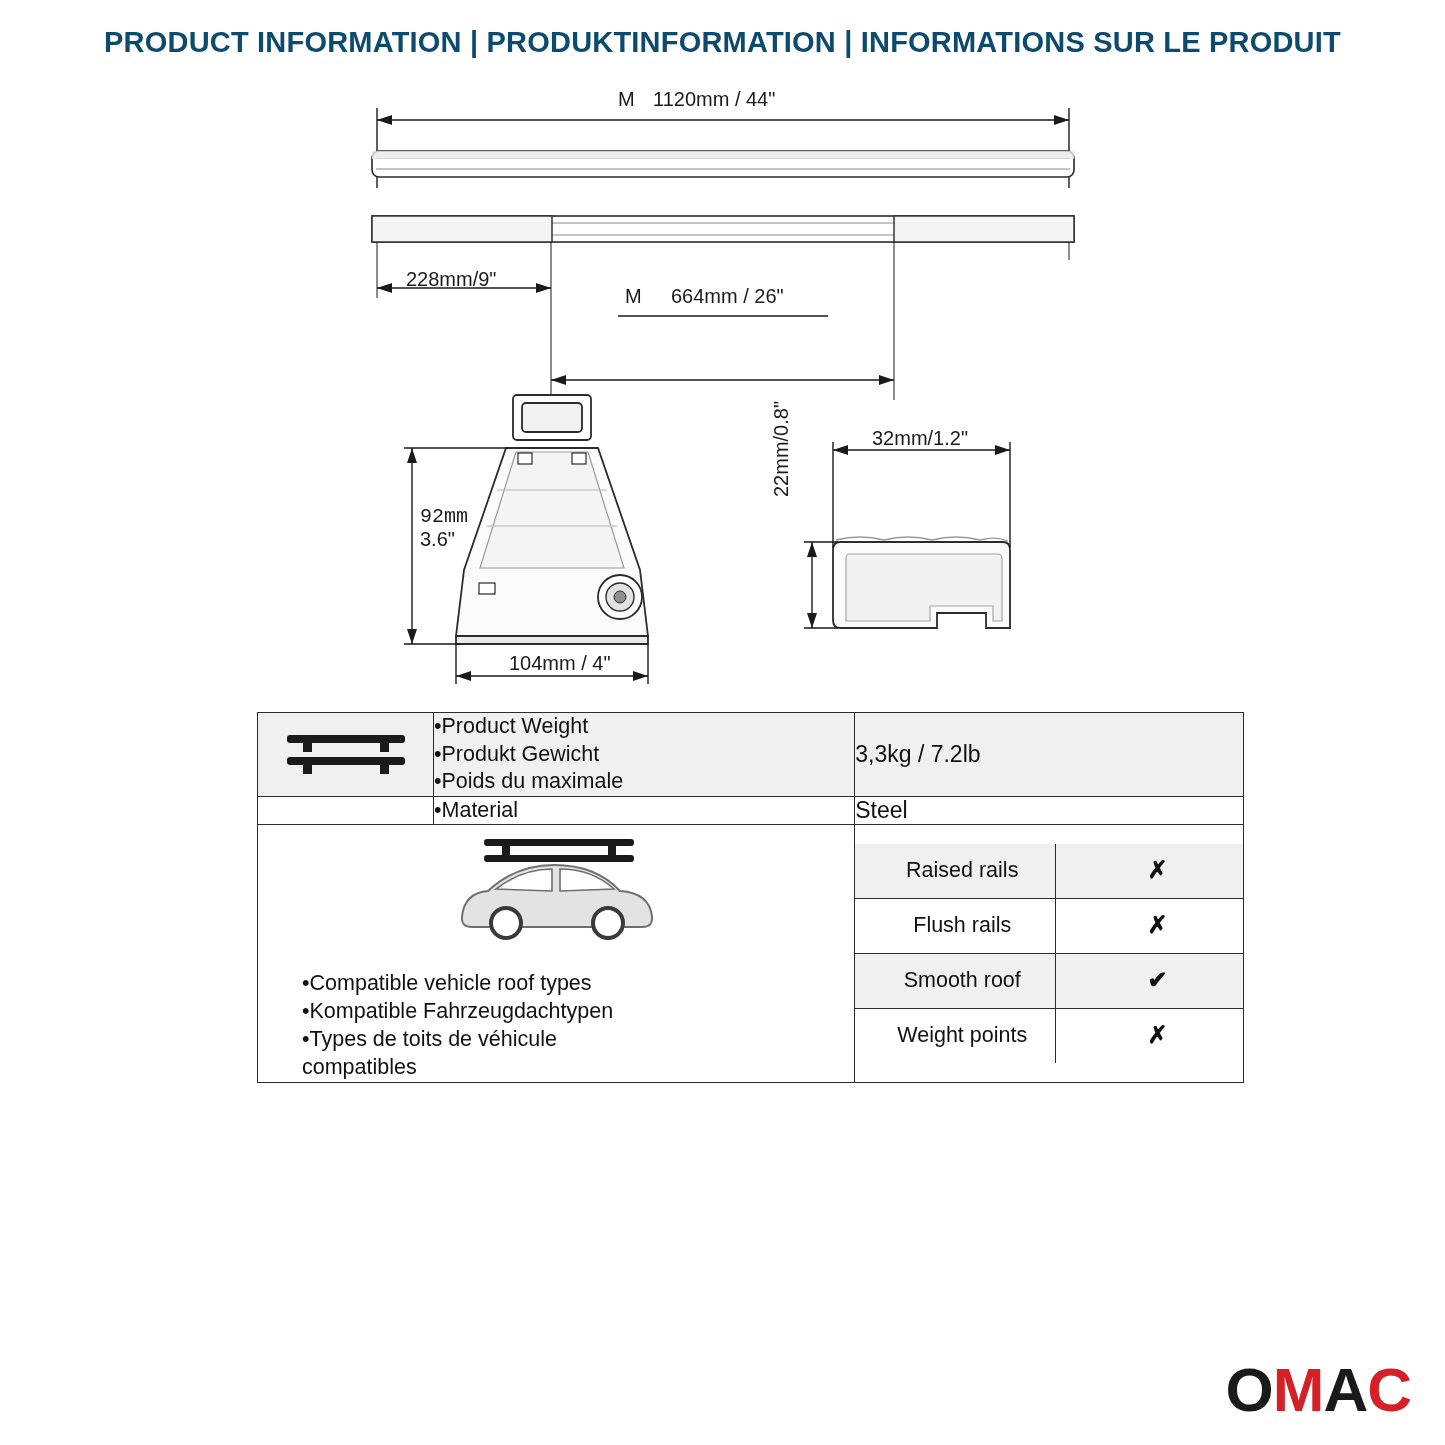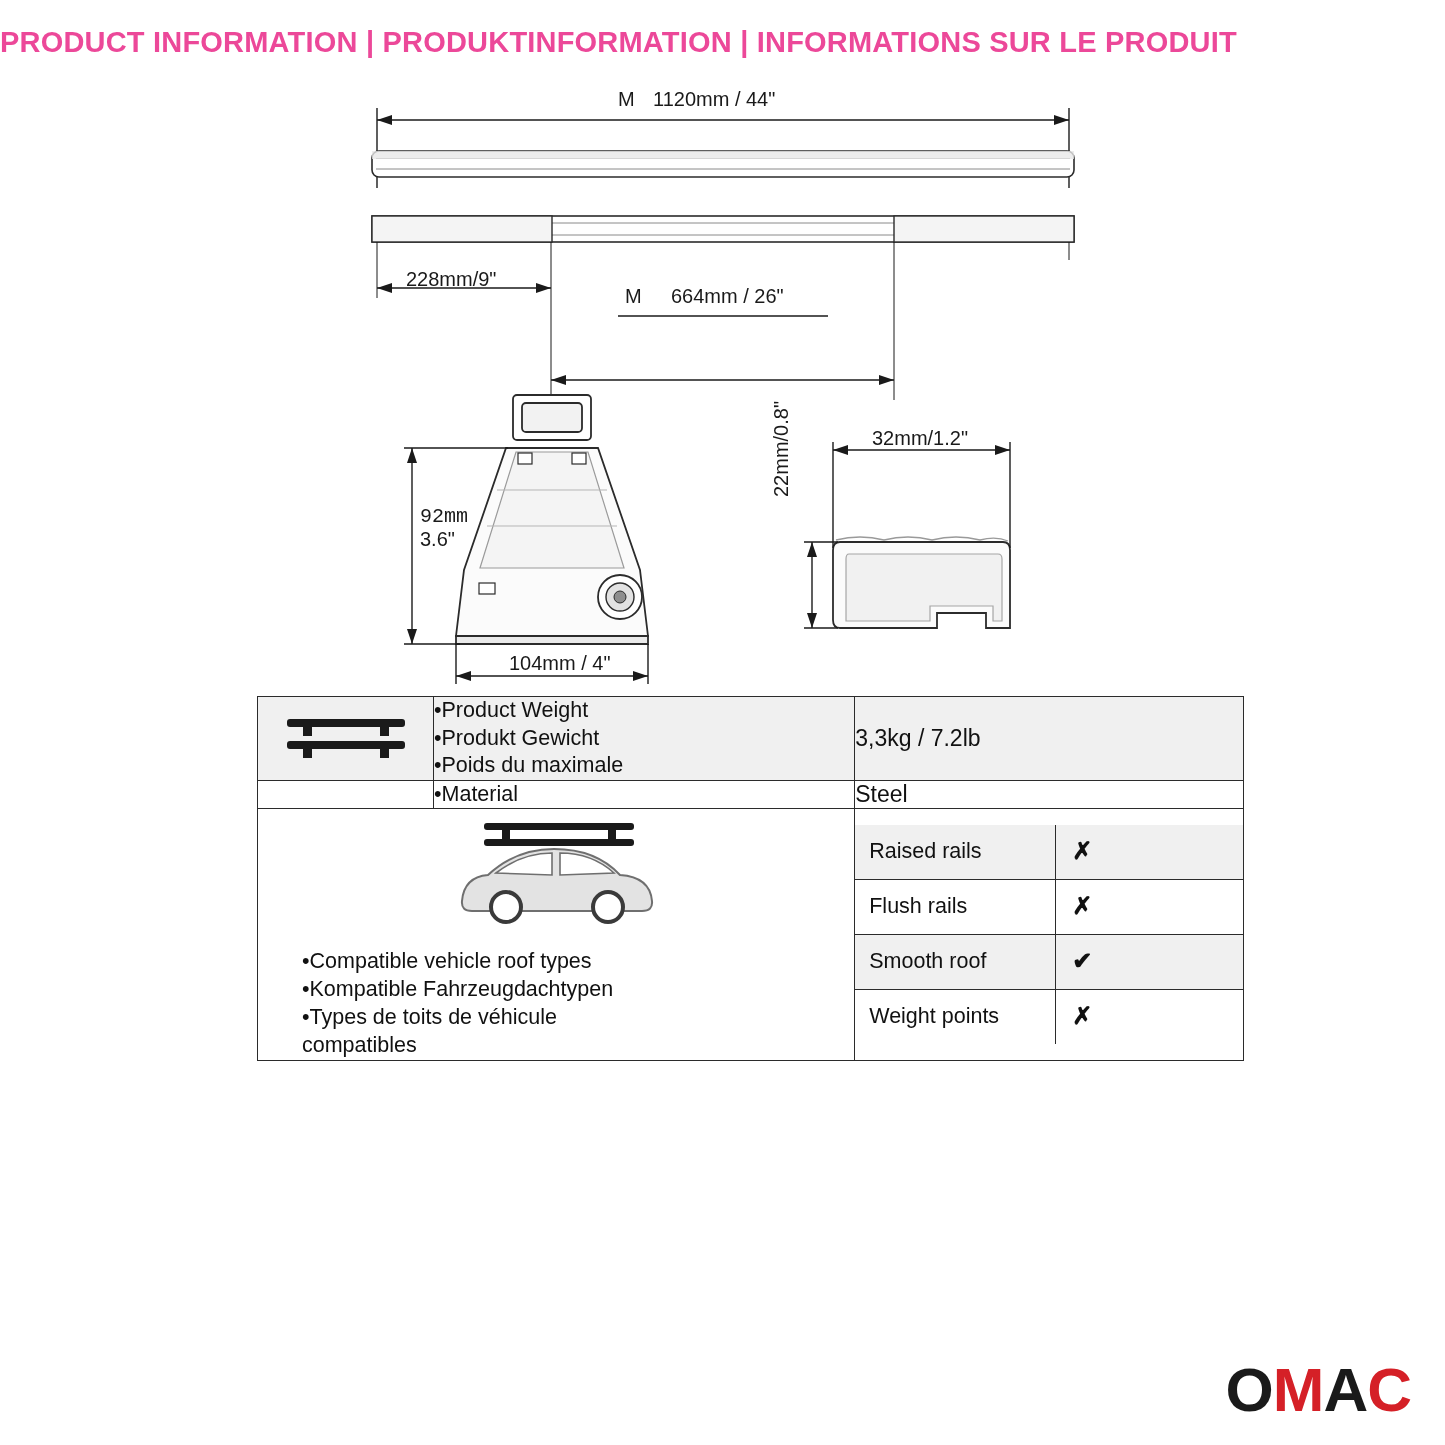--- a/index.html
+++ b/index.html
@@ -24,12 +24,12 @@
     position: absolute;
     left: 0;
     top: 26px;
-    width: 1194px;
+    width: 1445px;
     text-align: center;
     font-size: 29px;
     font-weight: bold;
     letter-spacing: 0.2px;
-    color: #ec4899;
+    color: #0c4a6e;
     white-space: nowrap;
   }
 

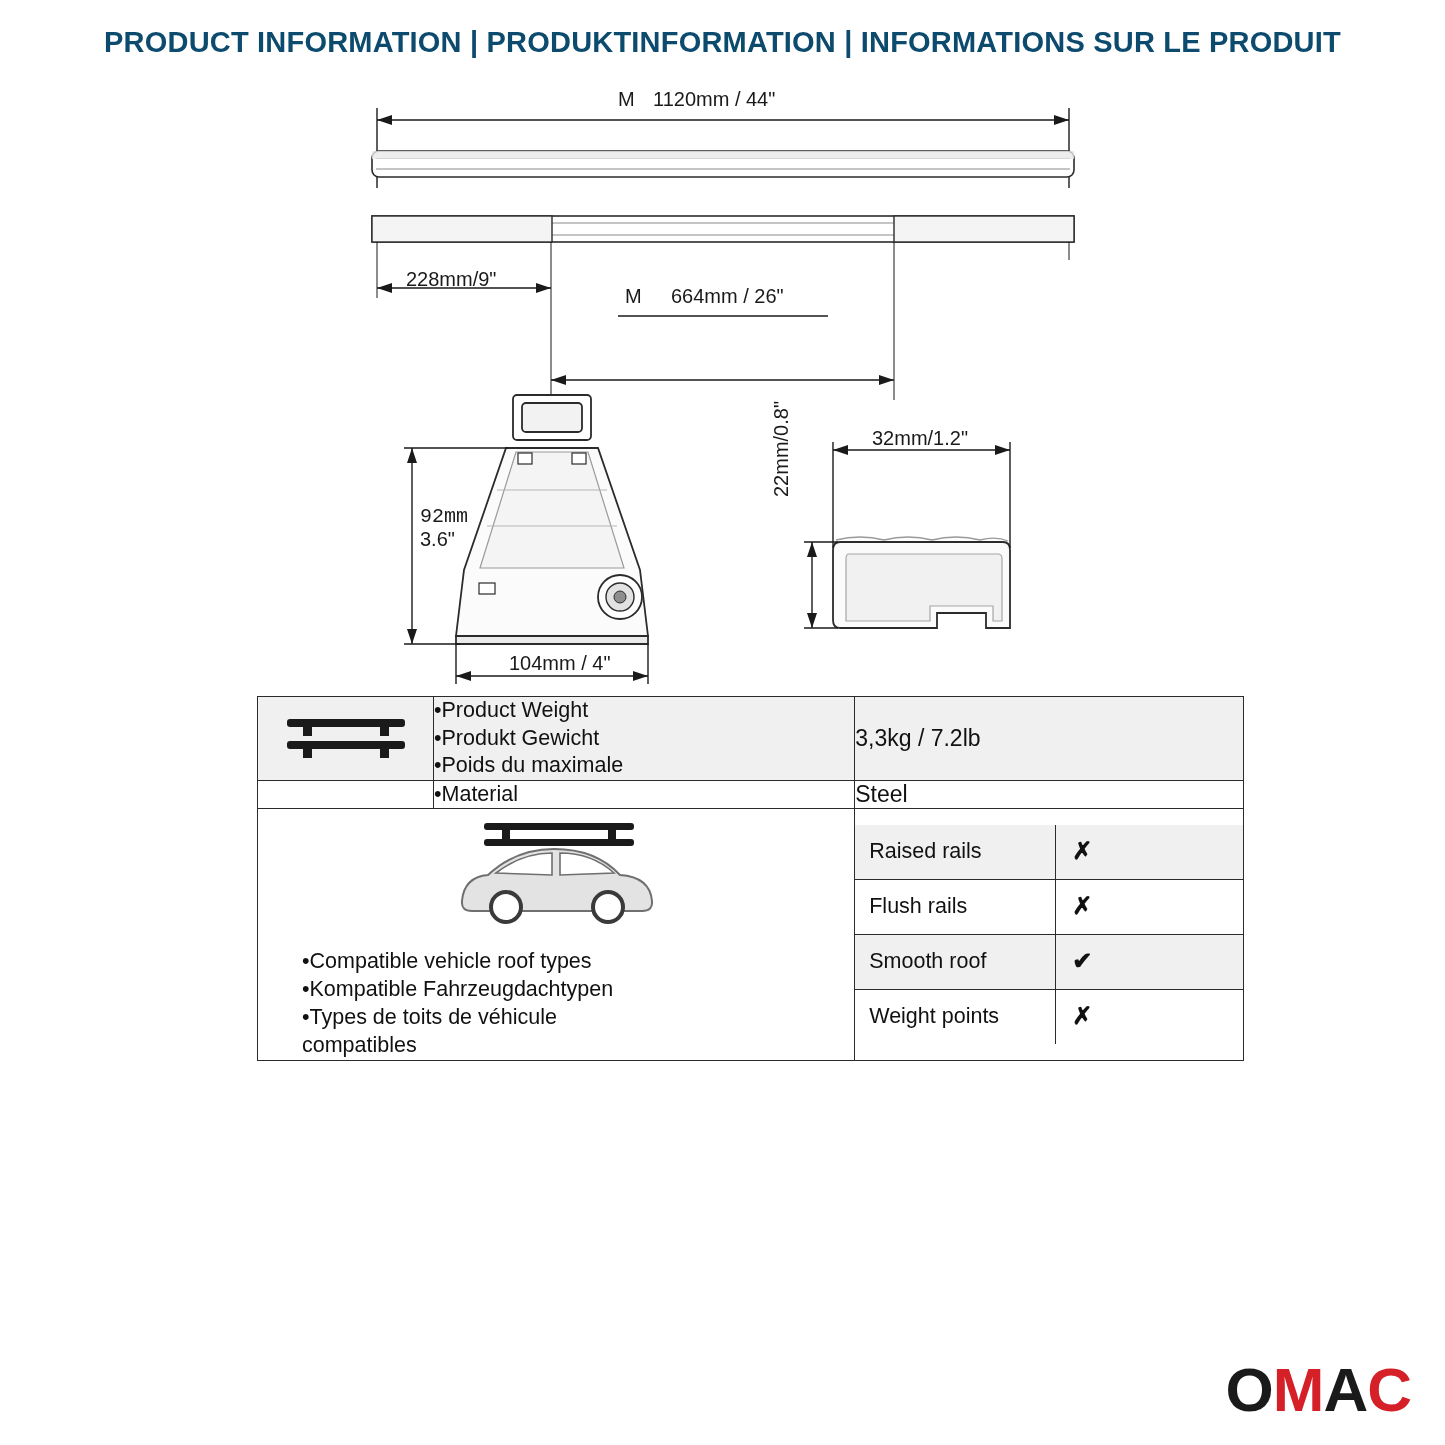--- a/index.html
+++ b/index.html
@@ -45,7 +45,7 @@
   .spec-table {
     position: absolute;
     left: 257px;
-    top: 696px;
+    top: 712px;
     width: 987px;
     border-collapse: collapse;
     font-size: 21px;

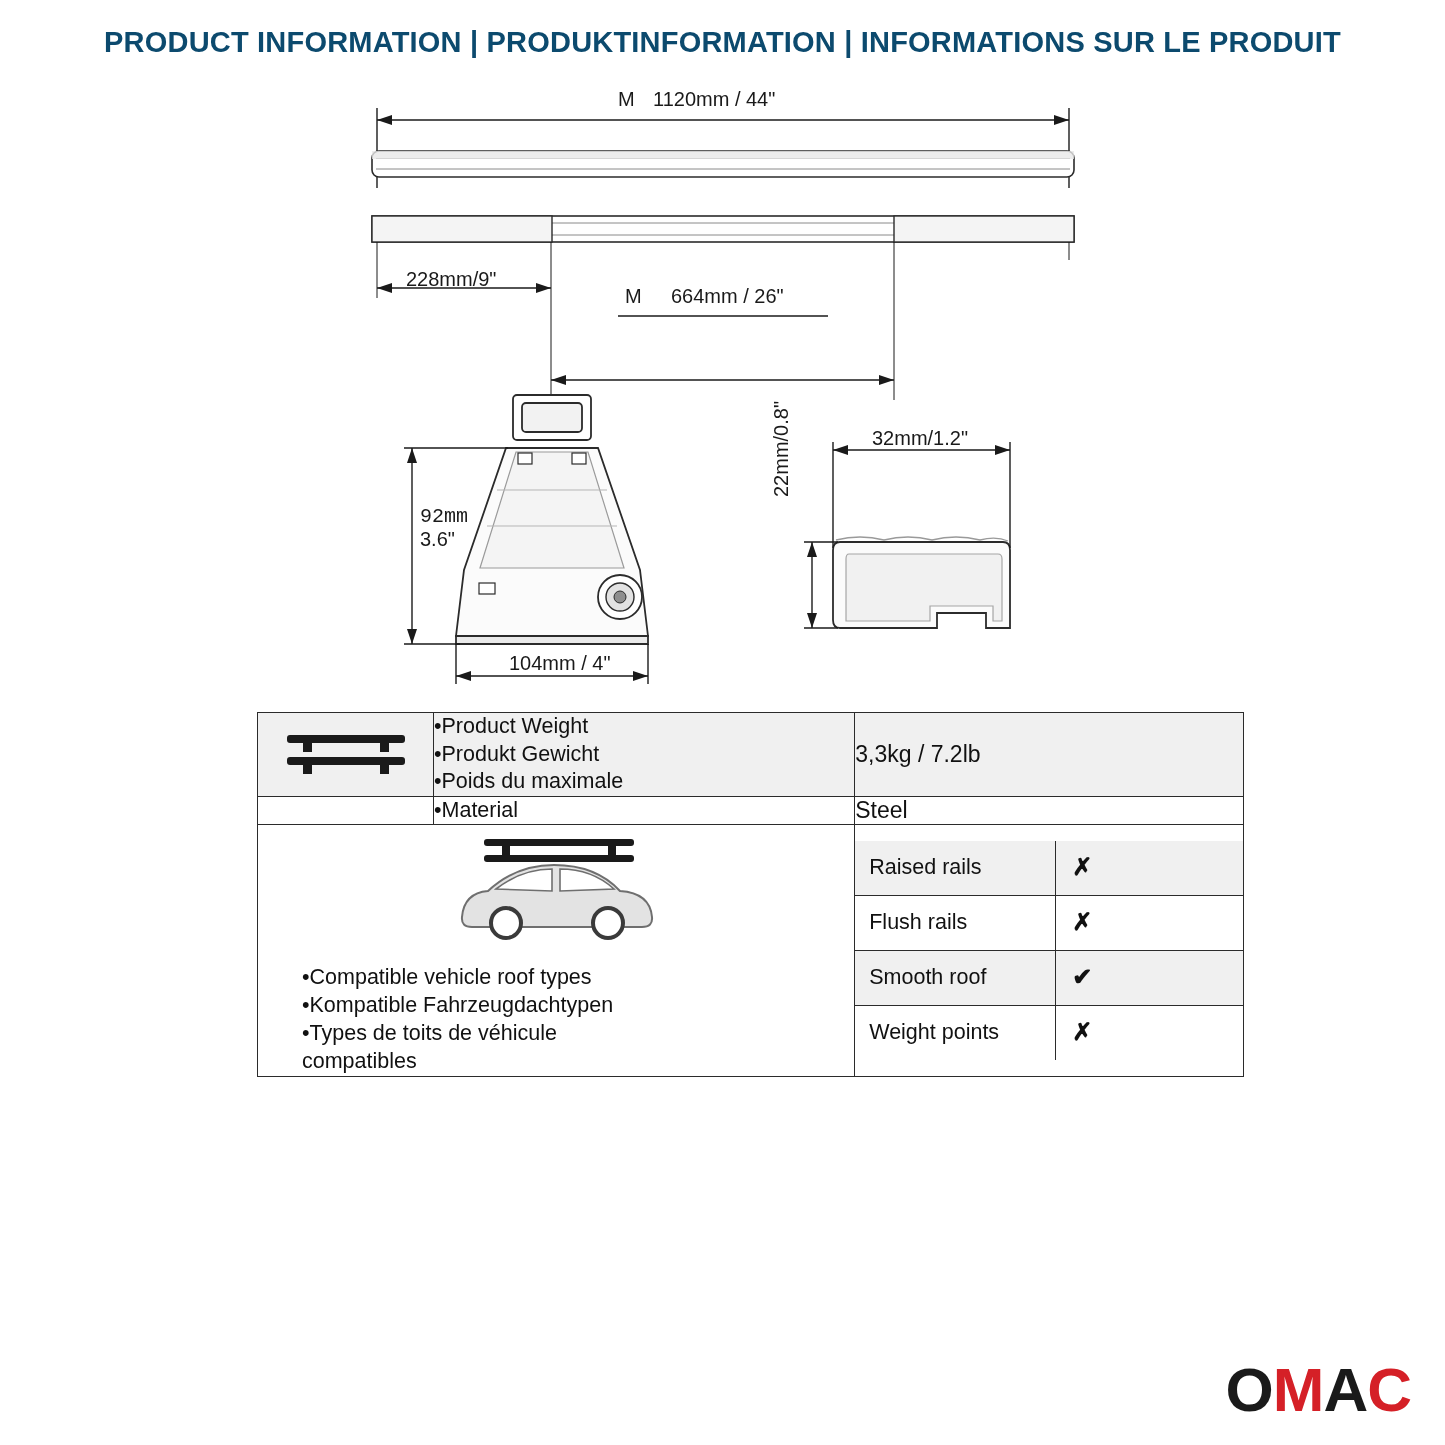--- a/index.html
+++ b/index.html
@@ -93,6 +93,7 @@
   .sub-table td {
     border: 1px solid #2b2b2b;
     font-size: 21.5px;
+    text-align: center;
   }
   .sub-table tr td:first-child {
     border-left: none;

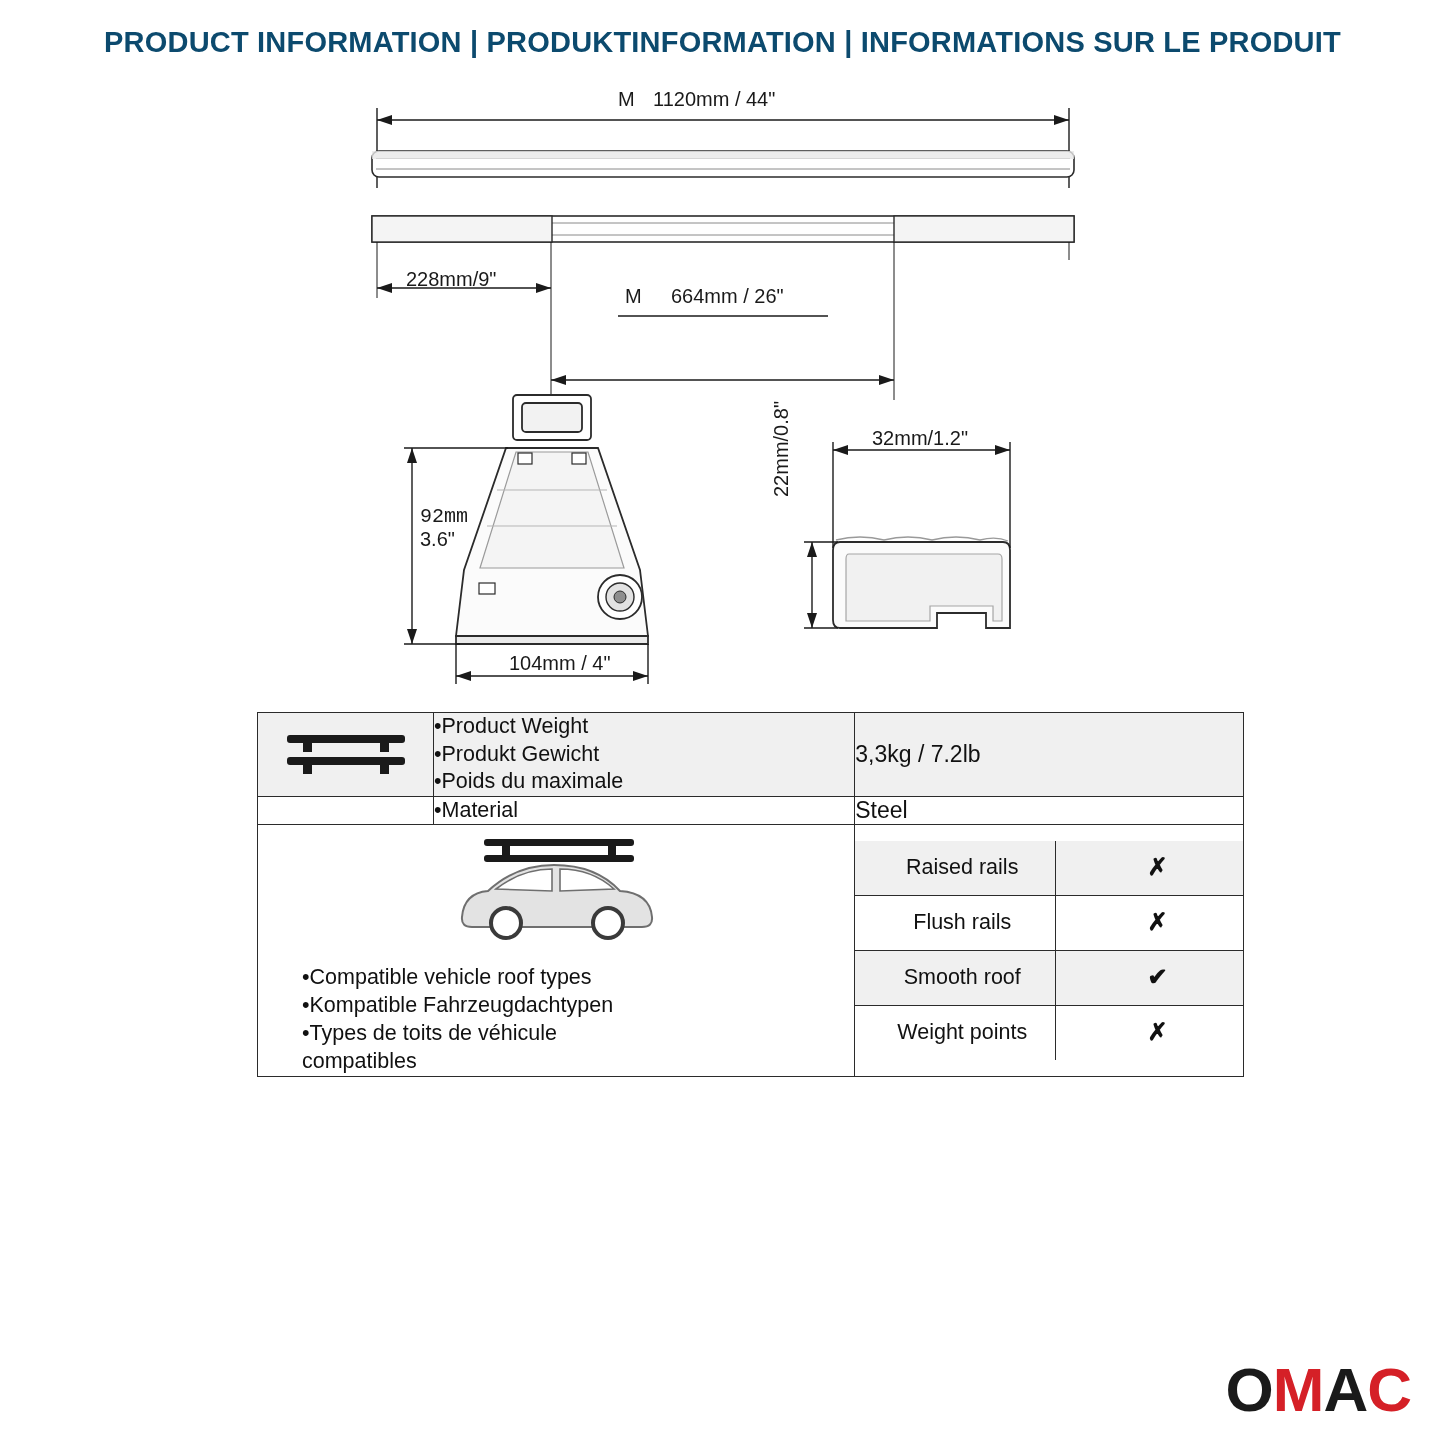--- a/index.html
+++ b/index.html
@@ -120,7 +120,7 @@
     padding-left: 44px;
     font-size: 21.5px;
     line-height: 1.3;
-    margin-top: 2px;
+    margin-top: 8px;
   }
 
   

